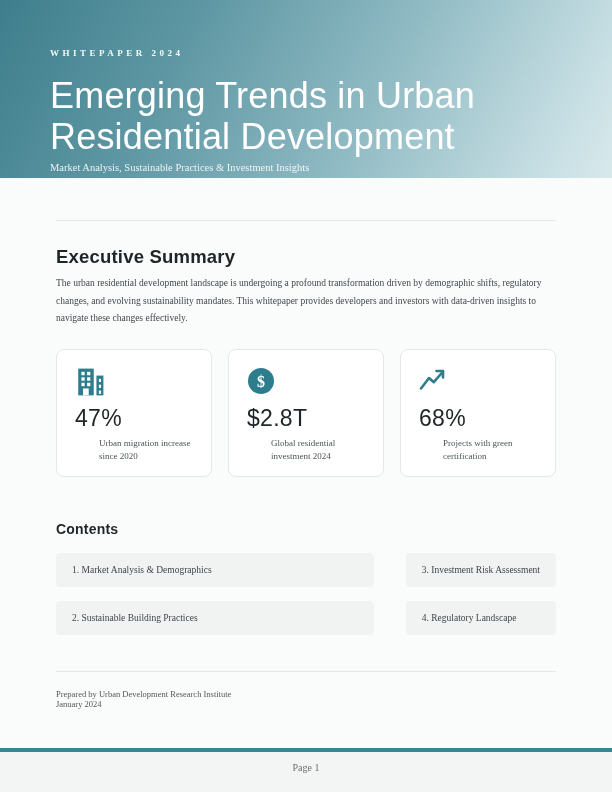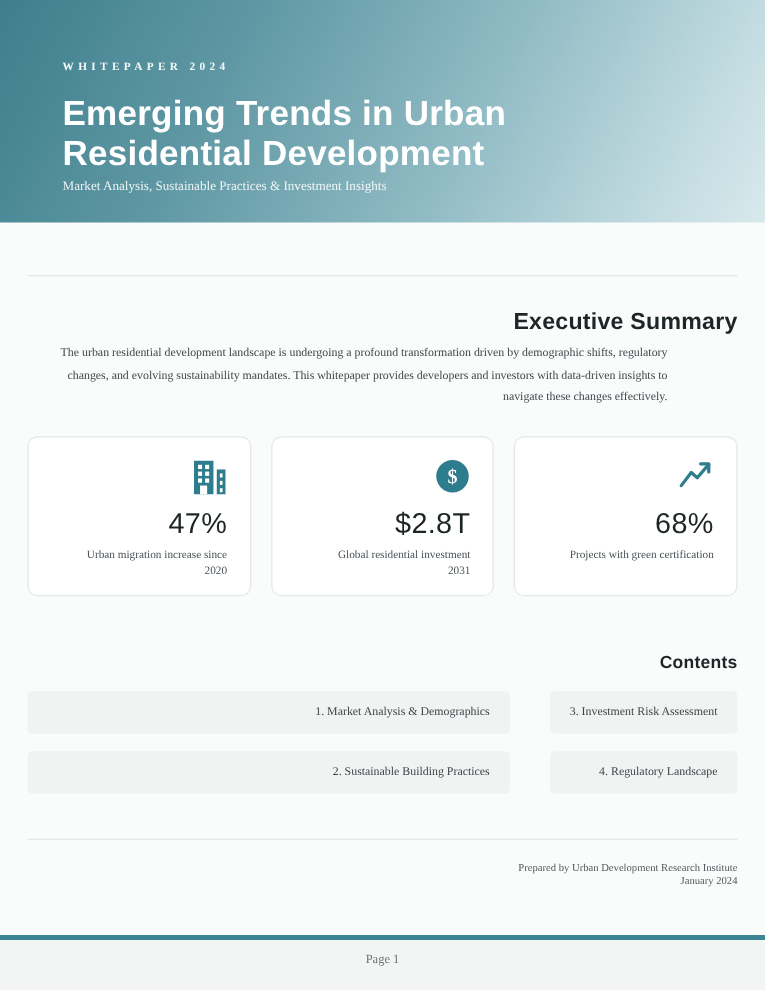--- a/index.html
+++ b/index.html
@@ -32,9 +32,9 @@
   }
   .hero-title {
     margin-top: 17px;
-    font-size: 28px;
+    font-size: 36px;
     line-height: 1.14;
-    font-weight: bold;
+    font-weight: normal;
     letter-spacing: 0.2px;
     max-width: 480px;
     color: #ffffff;

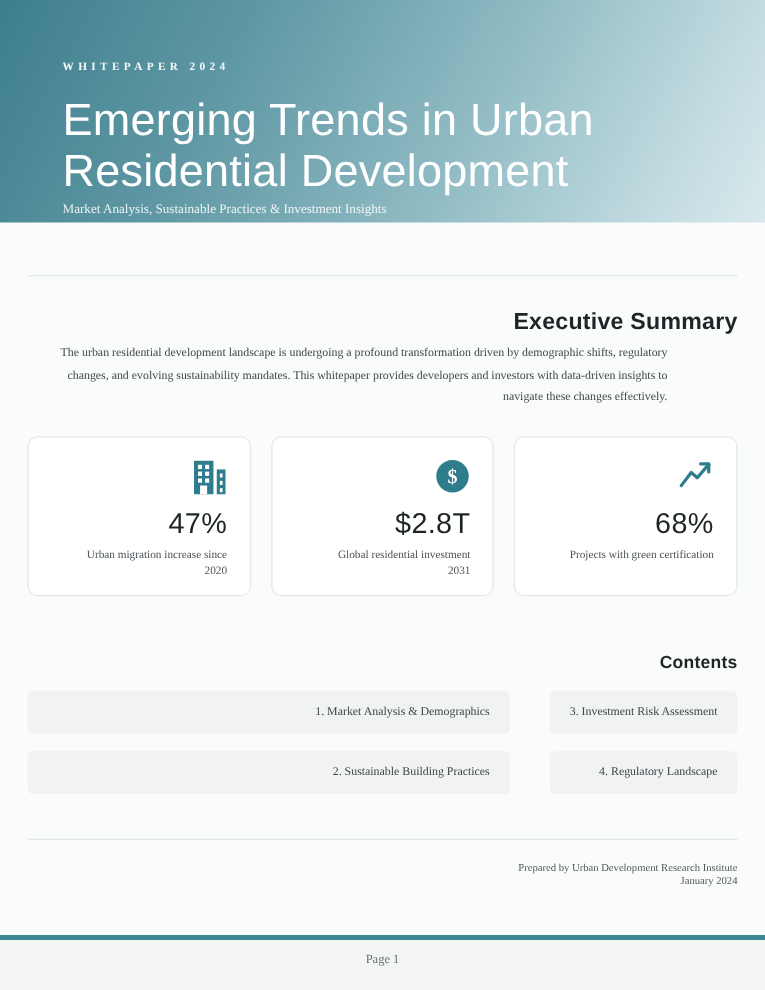--- a/index.html
+++ b/index.html
@@ -47,7 +47,7 @@
   }
 
   
-  .content { padding: 0 22px; text-align: right; }
+  .content { padding: 0 56px; }
   .top-divider {
     margin-top: 42px;
     border-top: 1px solid #e4e7e7;

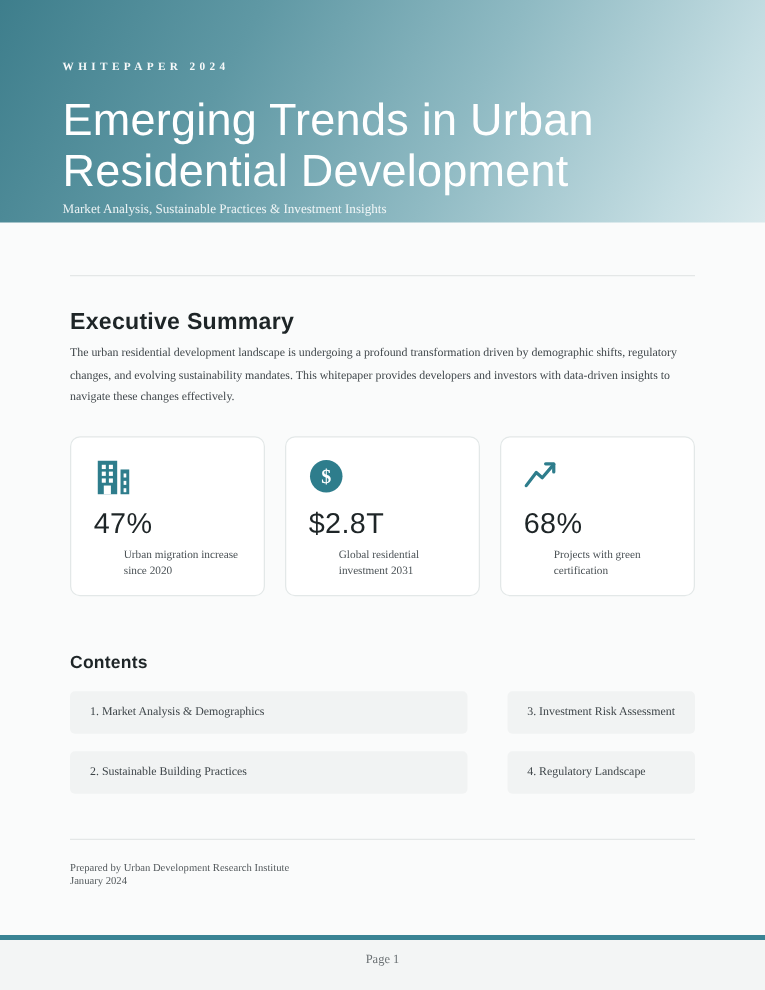--- a/index.html
+++ b/index.html
@@ -213,7 +213,7 @@
           </svg>
         </div>
         <div class="stat-value">$2.8T</div>
-        <div class="stat-label">Global residential investment 2031</div>
+        <div class="stat-label">Global residential investment 2024</div>
       </div>
 
       <div class="stat-card">

